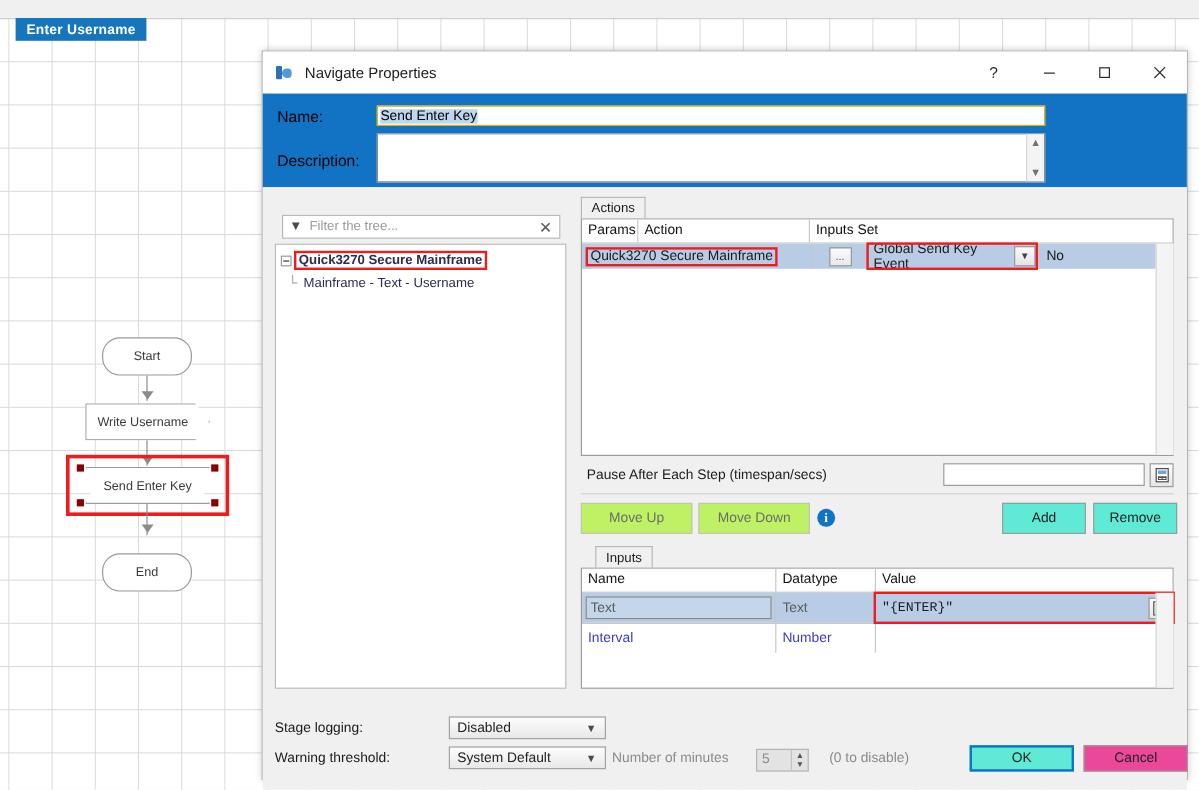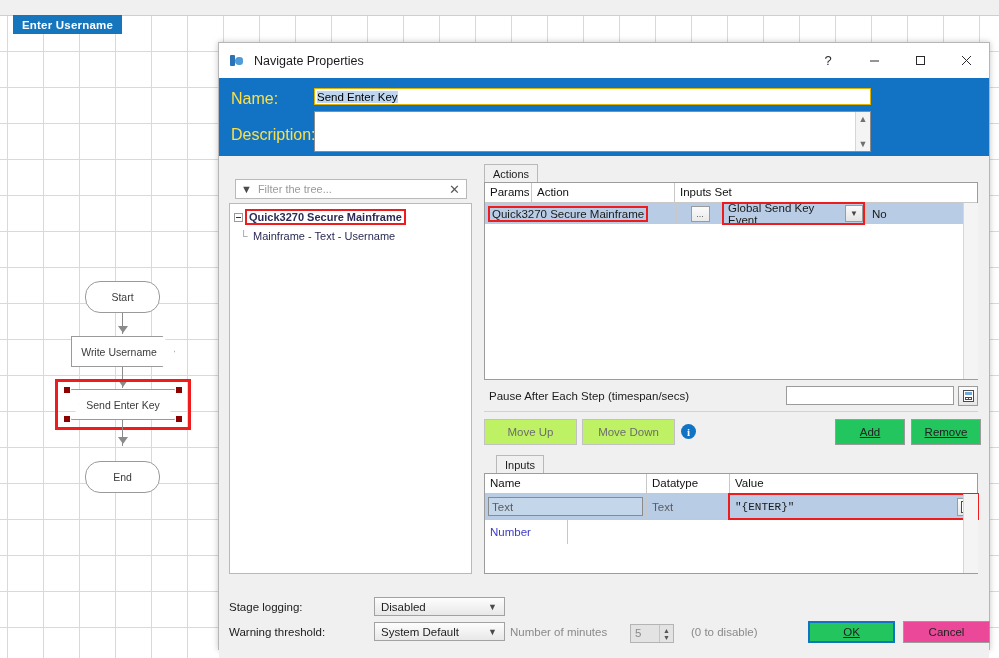--- a/index.html
+++ b/index.html
@@ -66,7 +66,7 @@
             color:#2b2b2b; font-size:13px; }
 
   #bluehead { position:relative; height:78px; background:#1272c4; }
-  .bl-label { position:absolute; color:#fde047; font-size:16px; }
+  .bl-label { position:absolute; color:#000000; font-size:13px; }
   #name-input {
     position:absolute; left:95px; top:10px; width:557px; height:17px;
     background:#ffffff; border:1.6px solid #e3b100; font-size:11.5px;

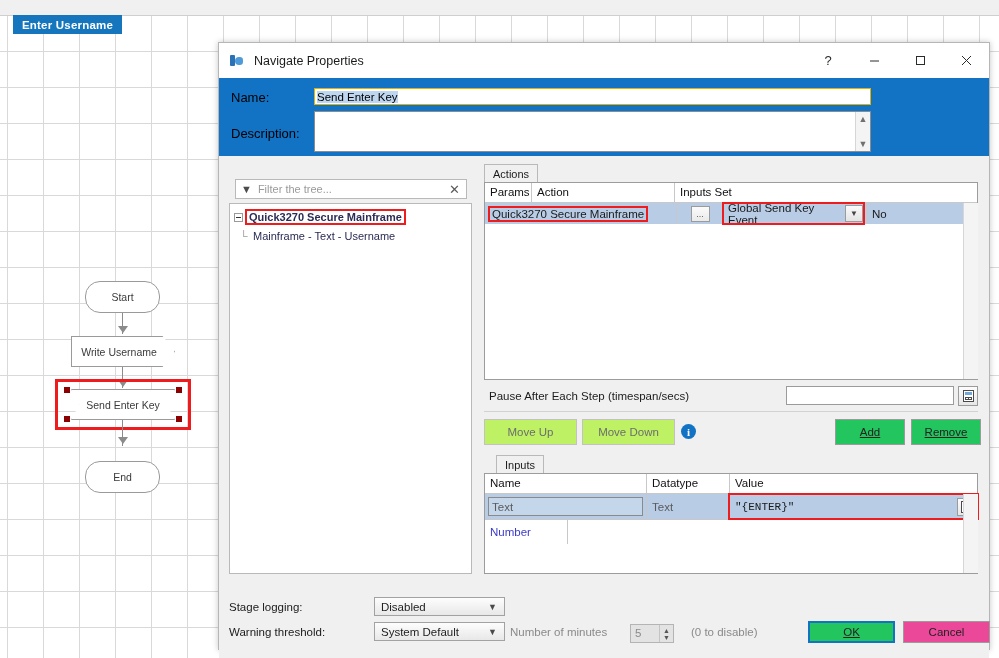--- a/index.html
+++ b/index.html
@@ -126,7 +126,7 @@
          font-size:11.5px; color:#222; display:flex; align-items:center;
          justify-content:center; }
   .btn.disabled { background:#bef264; border:1px solid #c2c2c2; color:#6d6d6d; }
-  .btn.white { background:#22c55e; border:1px solid #9b9b9b;text-decoration:underline; }
+  .btn.white { background:#5eead4; border:1px solid #9b9b9b; }
 
   .calcbtn { width:18px; height:18px; background:linear-gradient(#fdfdfd,#e6e6e6);
              border:1px solid #9b9b9b; display:flex; align-items:center;

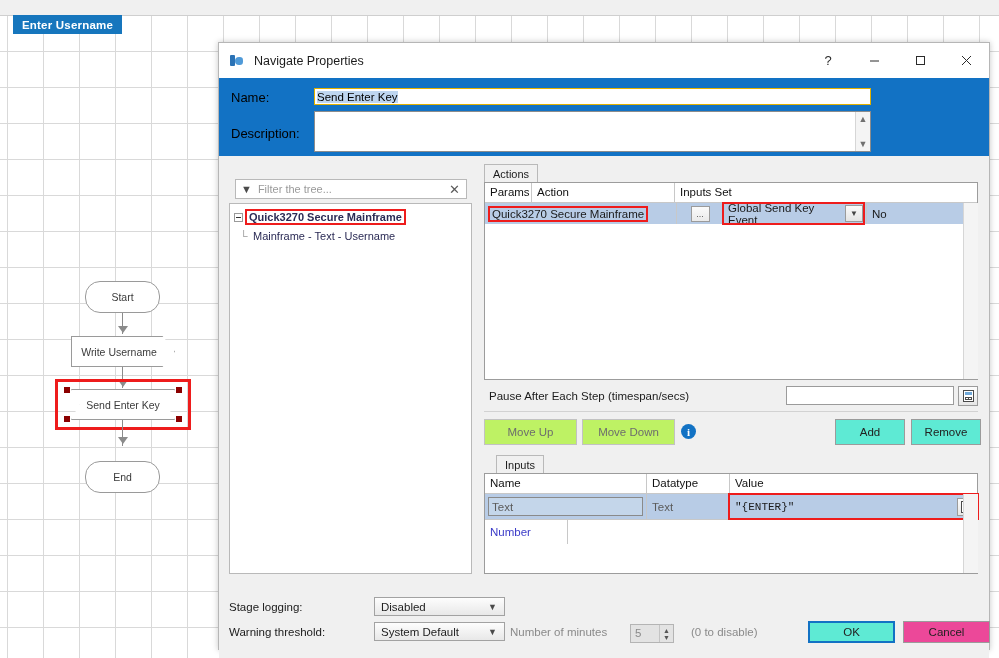--- a/index.html
+++ b/index.html
@@ -330,6 +330,7 @@
       </div>
     </div>
     <div class="grid-row" style="height:25px; border-top:1px solid #c8c8c8;">
+      <div style="width:162px; color:#3b3bc8;">Interval</div>
       <div style="width:83px; color:#3b3bc8;">Number</div>
       <div style="flex:1; border-right:none;"></div>
     </div>

